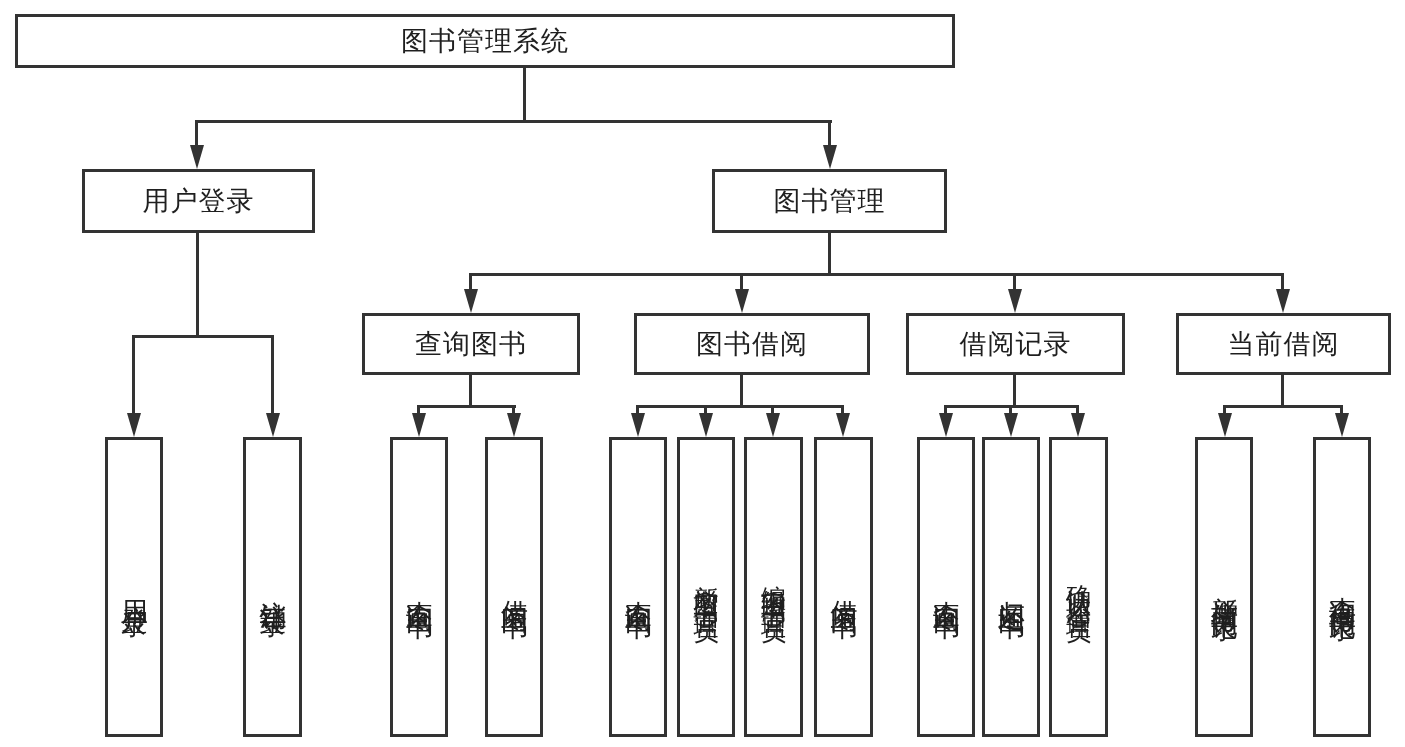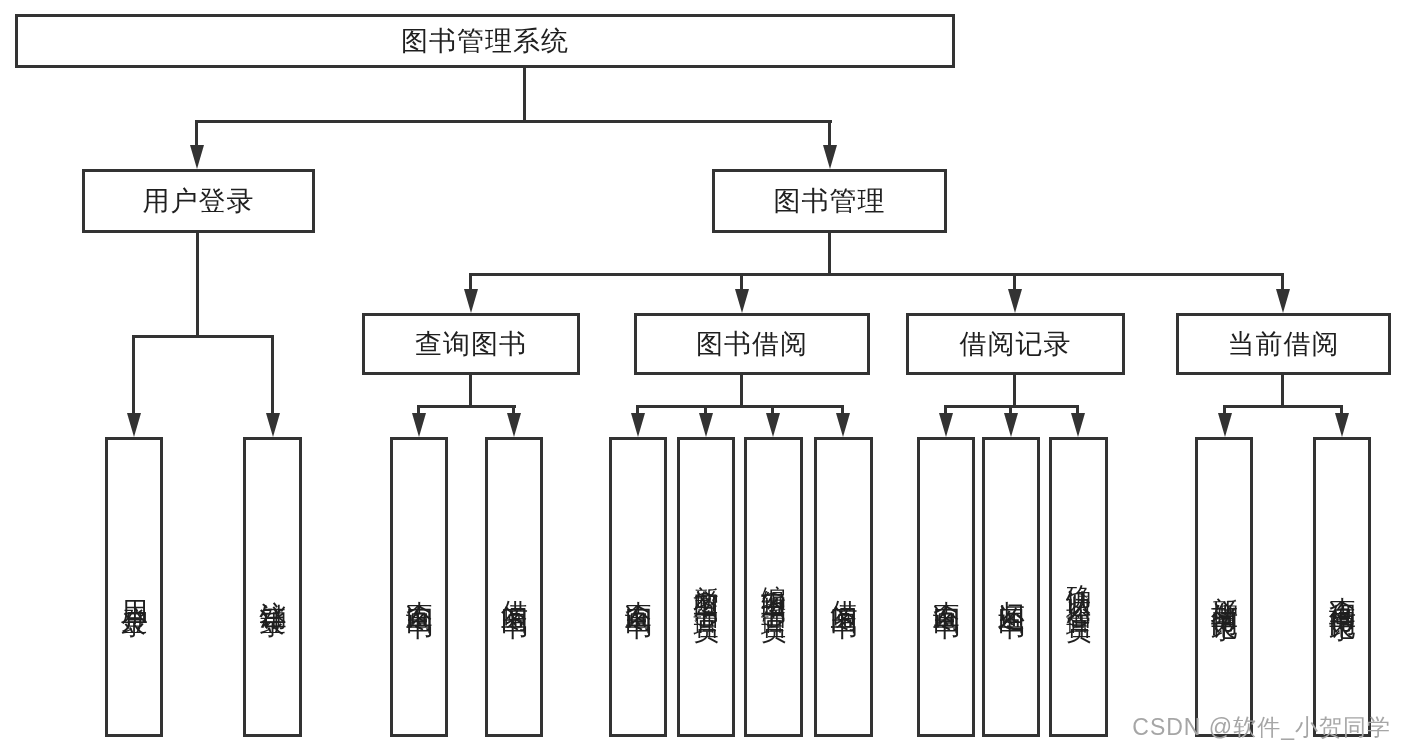--- a/index.html
+++ b/index.html
@@ -192,7 +192,6 @@
     <span class="vlabel">查询借阅记录</span>
   </div>
 
-  <div class="watermark">CSDN @软件_小贺同学</div>
 
 </div>
 

